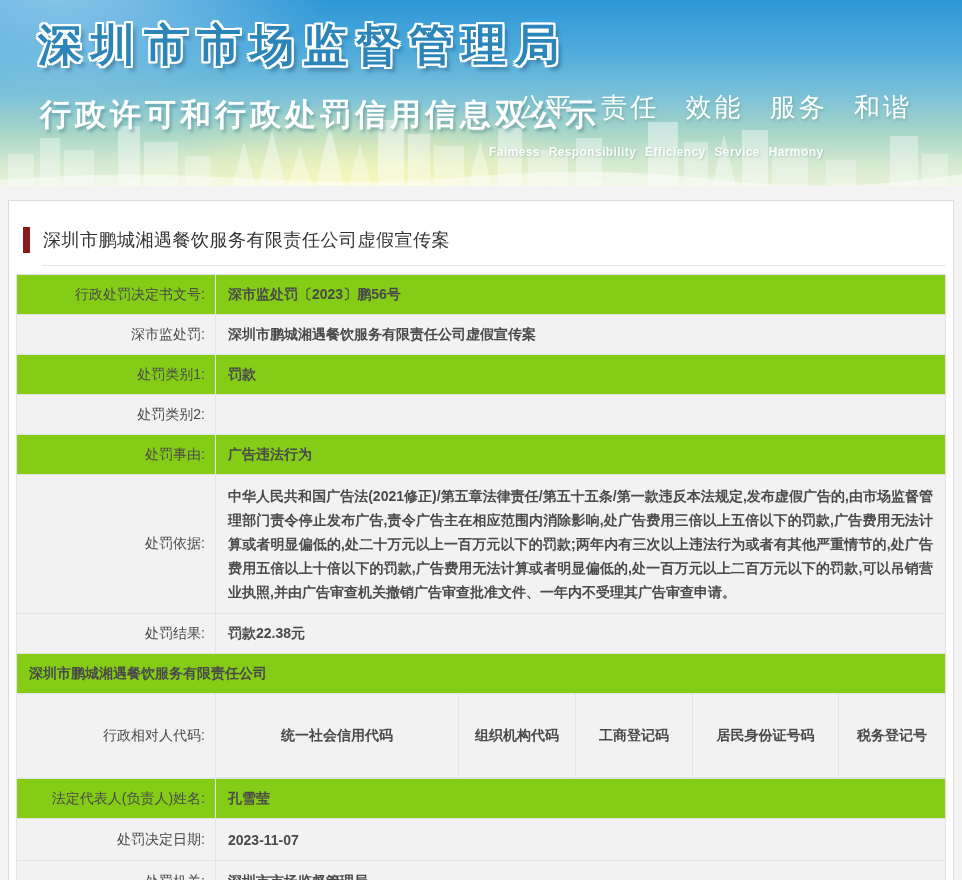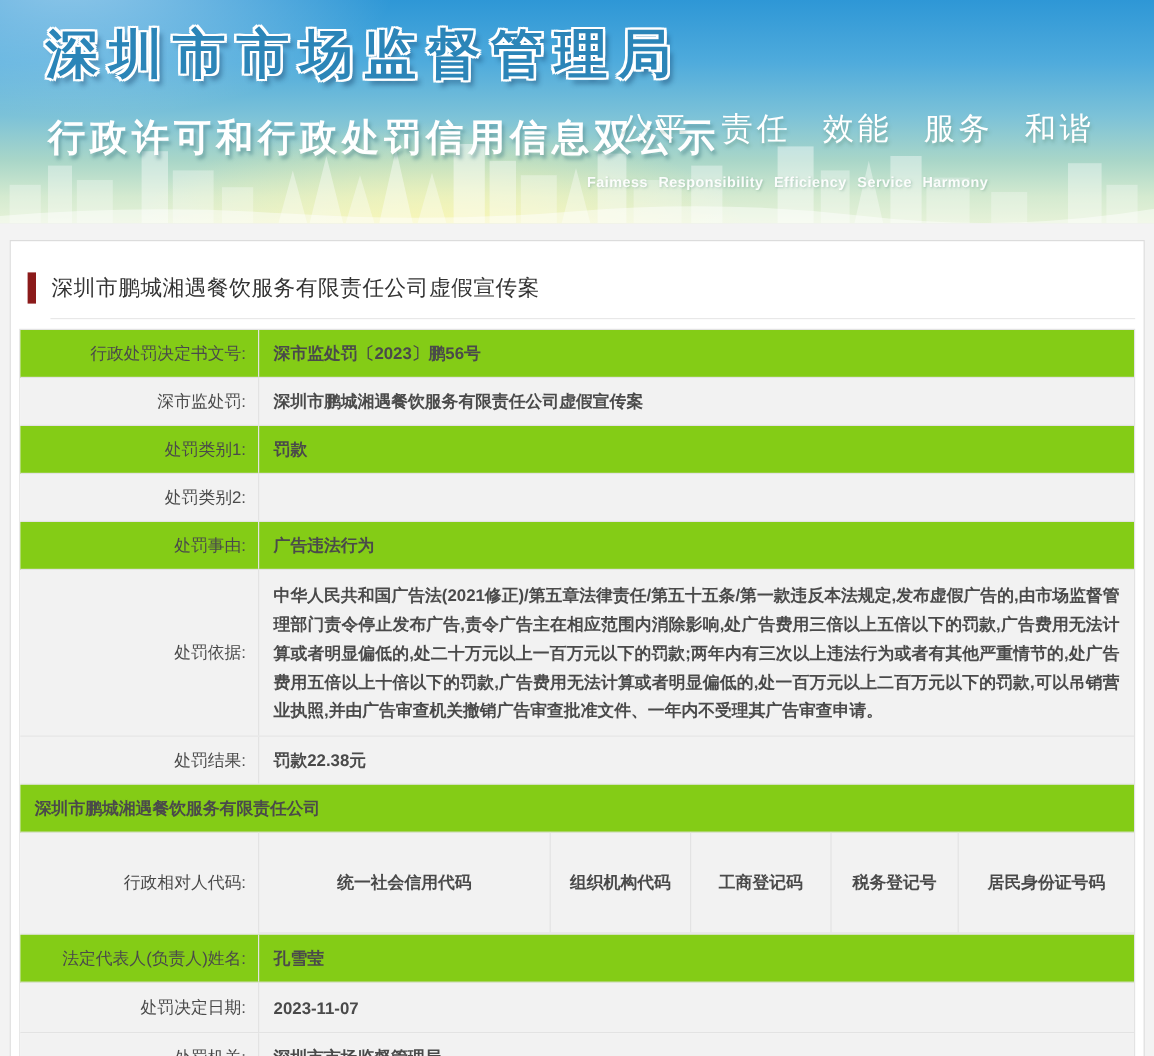--- a/index.html
+++ b/index.html
@@ -194,8 +194,8 @@
             <div class="code-cell cc1">统一社会信用代码</div>
             <div class="code-cell cc2">组织机构代码</div>
             <div class="code-cell cc3">工商登记码</div>
+            <div class="code-cell cc5">居民身份证号码</div>
             <div class="code-cell cc4">税务登记号</div>
-            <div class="code-cell cc5">居民身份证号码</div>
           </div>
         </div>
       </div>

